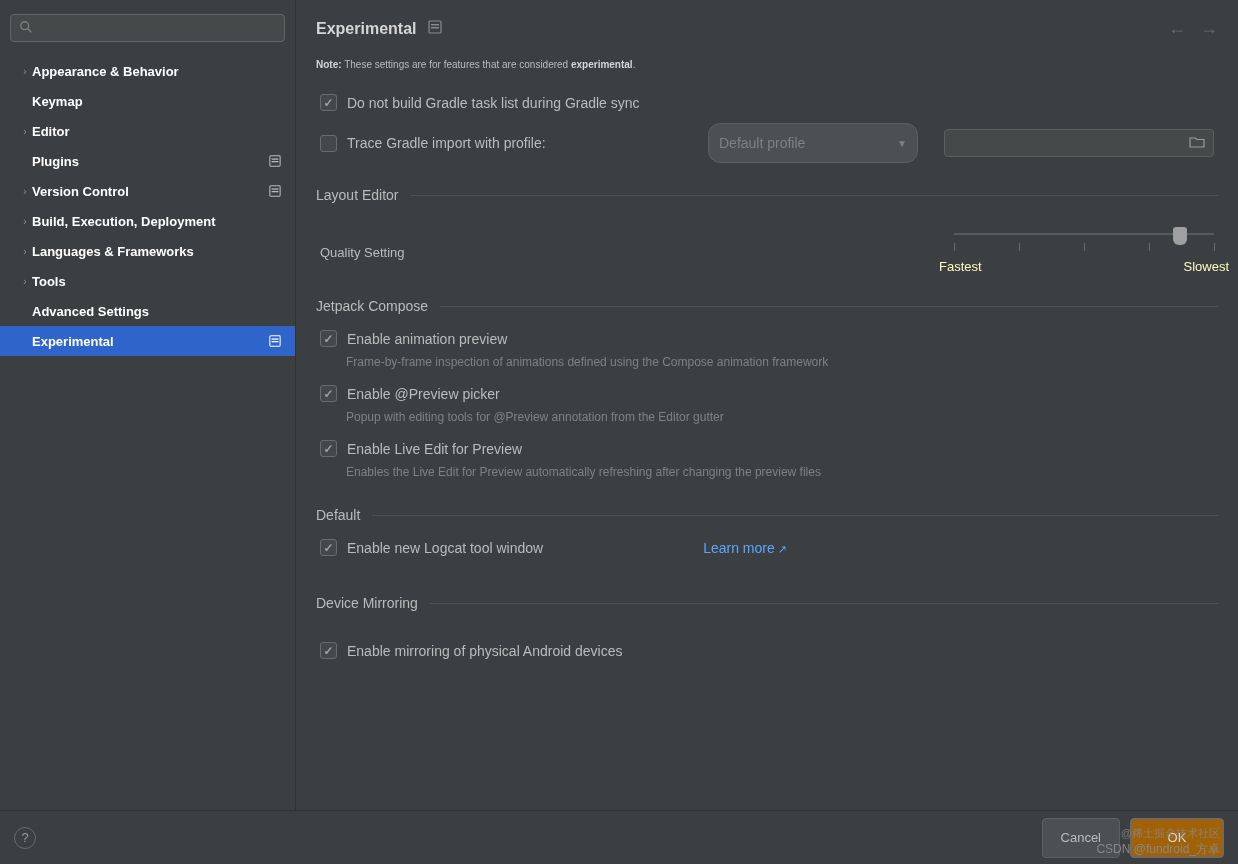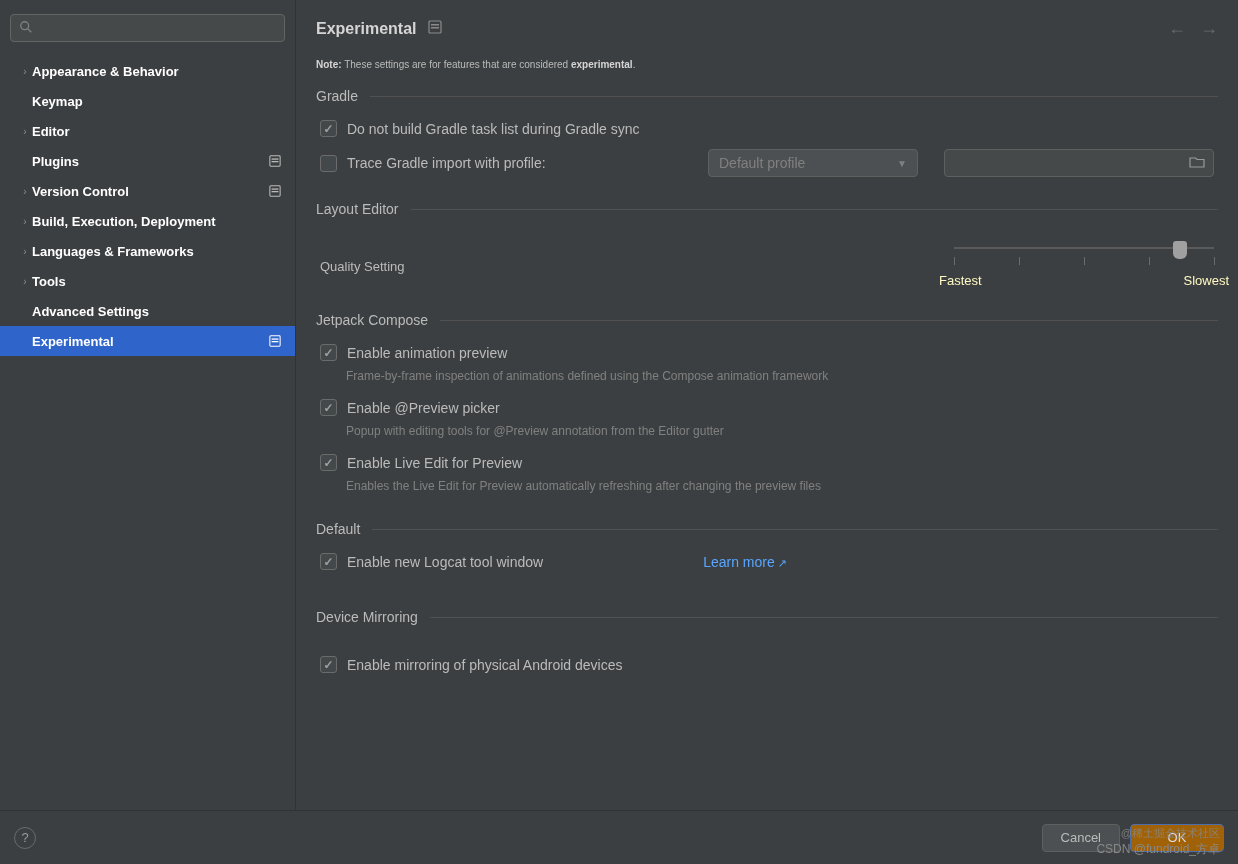--- a/index.html
+++ b/index.html
@@ -376,9 +376,6 @@
         <b>Note:</b><span> These settings are for features that are considered </span><b>experimental</b><span>.</span>
       </p>
 
-      <div class="section-title">
-          <span>Gradle</span>
-        </div>
       <div class="row">
         <span class="check checked"></span>
         <span class="row-label">Do not build Gradle task list during Gradle sync</span>

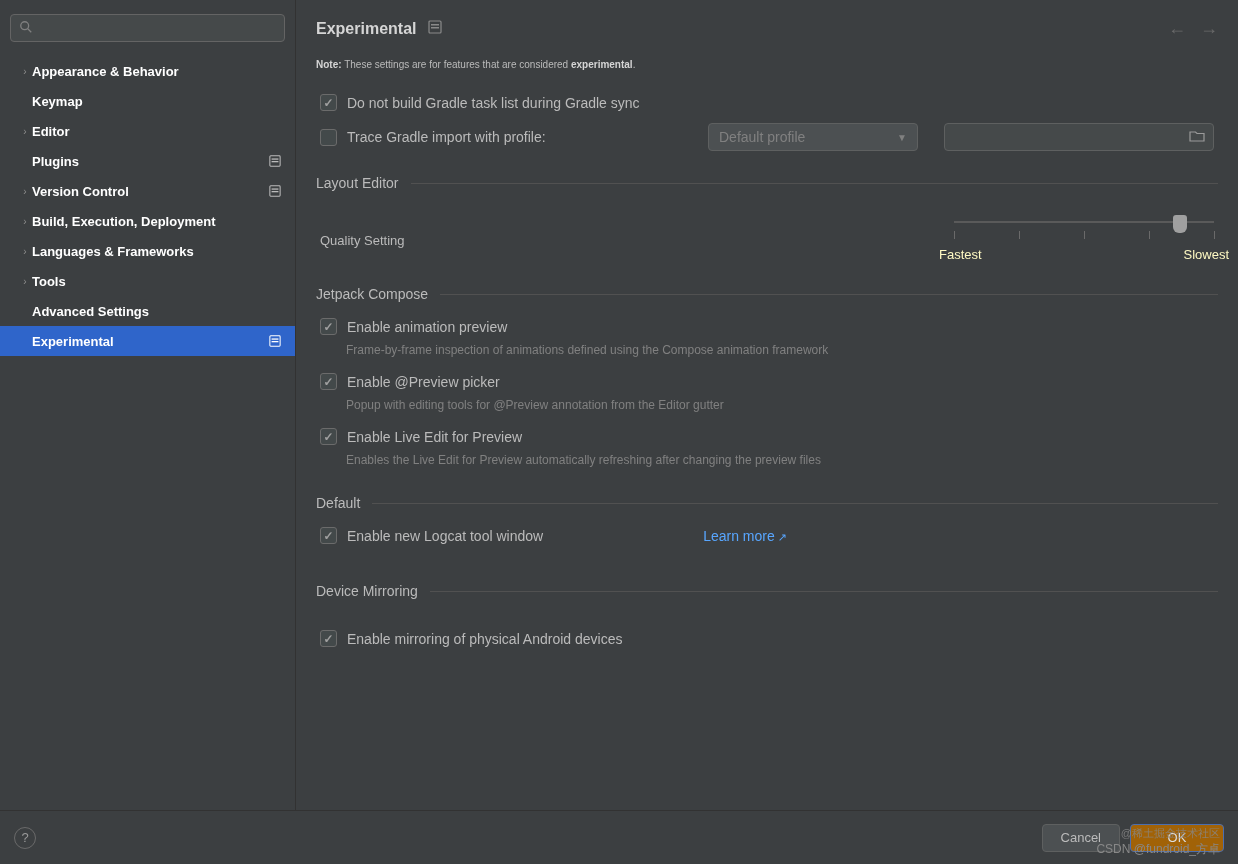--- a/index.html
+++ b/index.html
@@ -152,8 +152,8 @@
 .select {
   background: #4c5052;
   border: 1px solid #5e6060;
-  border-radius: 4px;
-  height: 28px;
+  border-radius: 12px;
+  height: 40px;
   display: flex;
   align-items: center;
   padding: 0 10px;

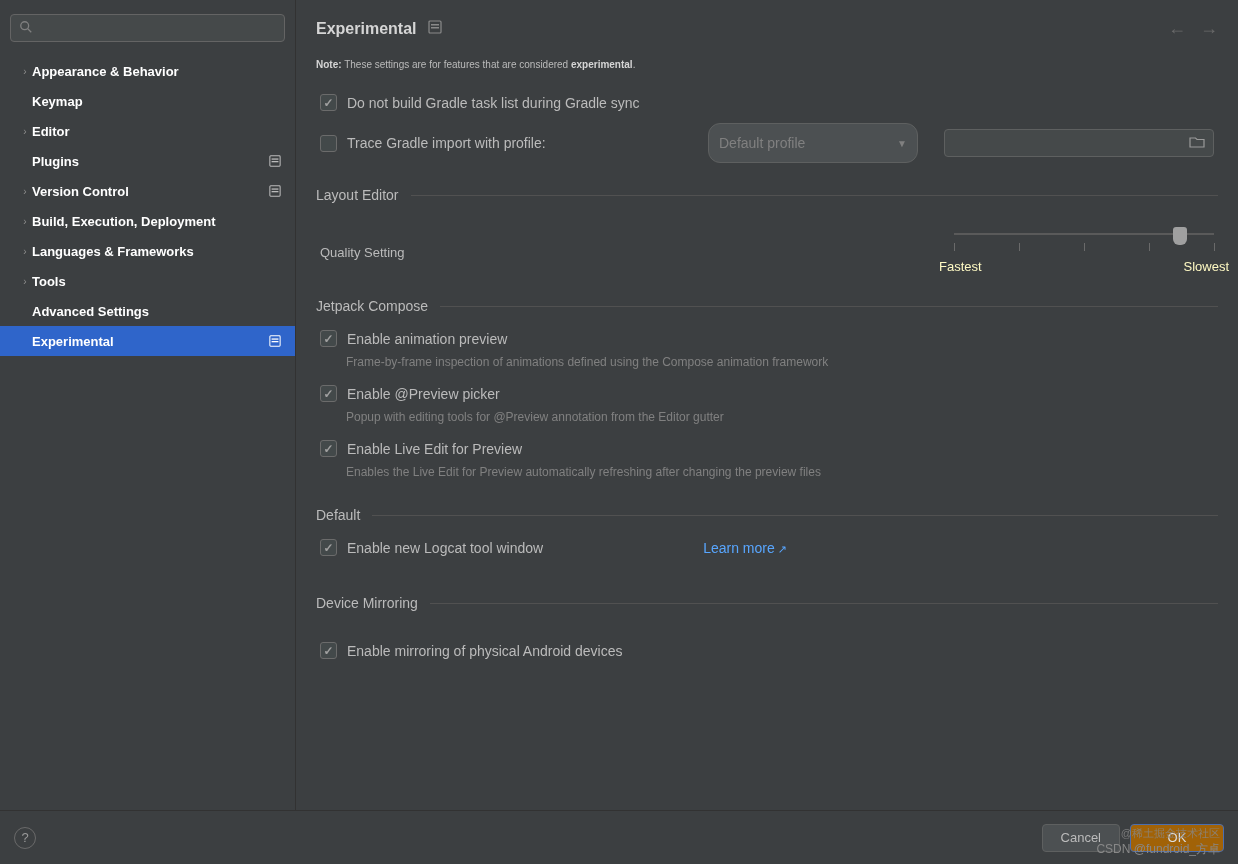--- a/index.html
+++ b/index.html
@@ -250,7 +250,7 @@
 }
 .footer .spacer { flex: 1; }
 .btn {
-  height: 28px;
+  height: 40px;
   padding: 0 18px;
   border-radius: 4px;
   display: flex;

